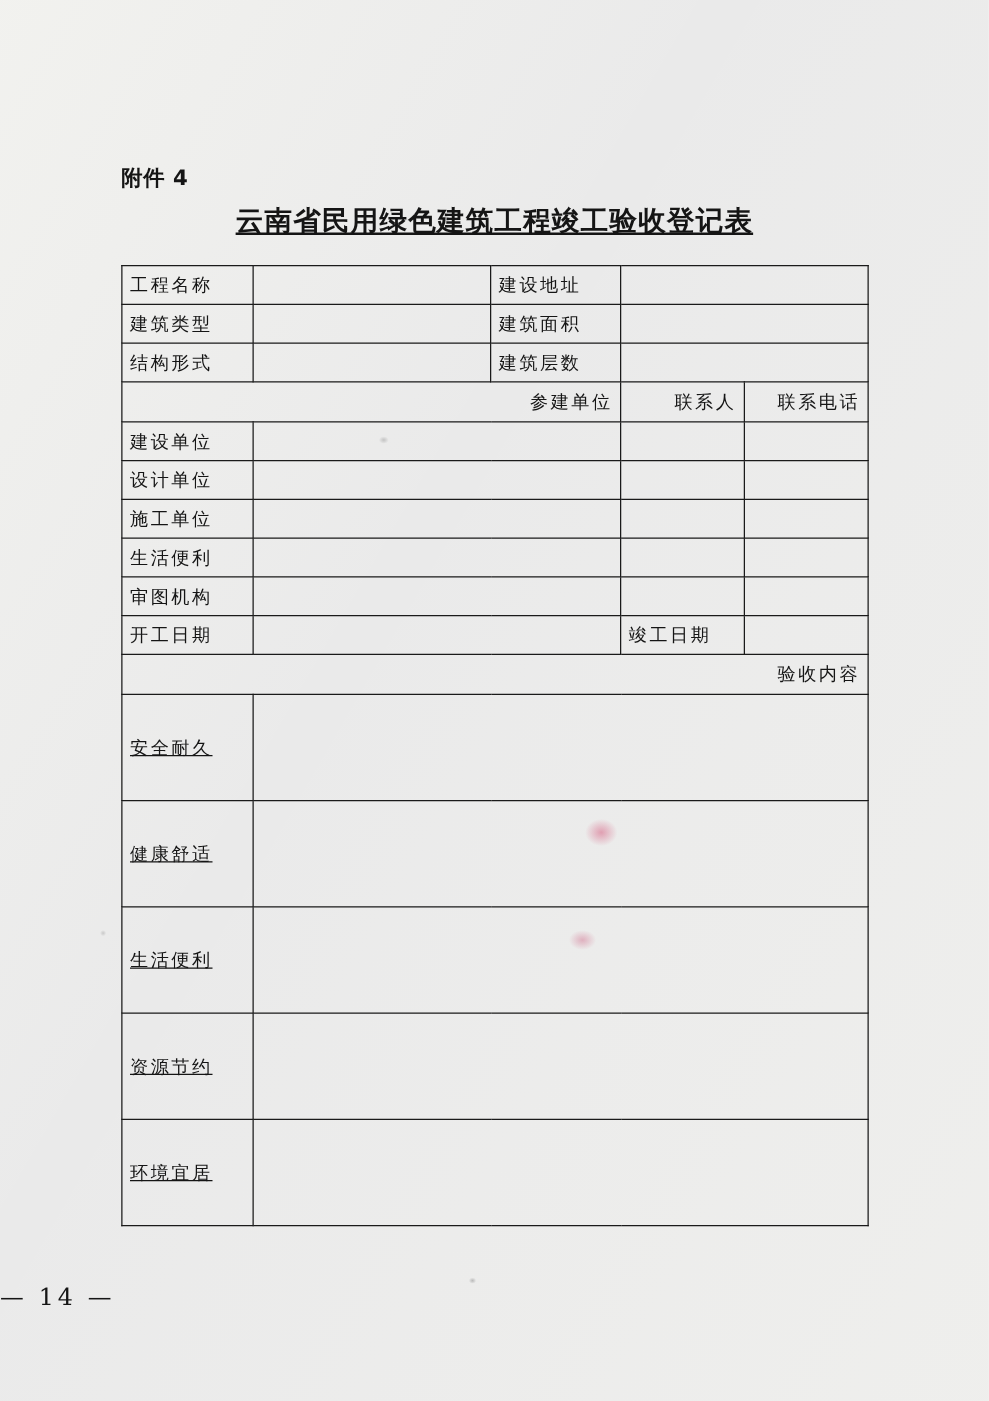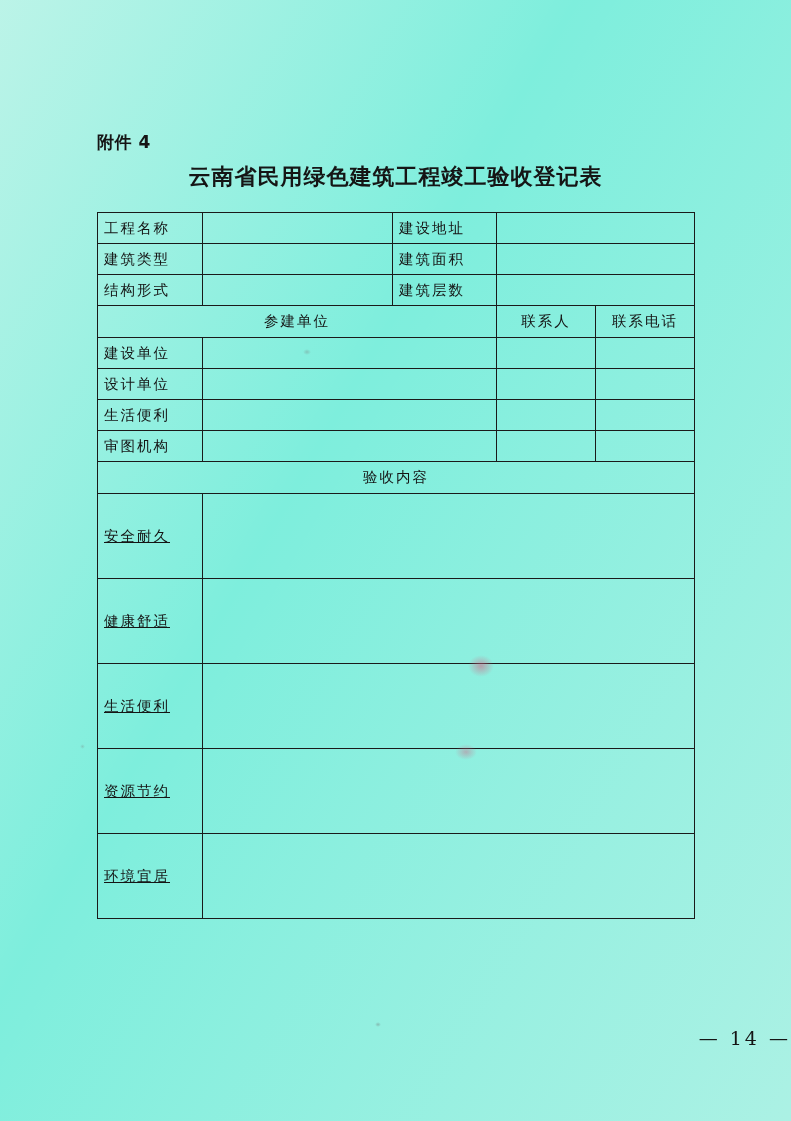--- a/index.html
+++ b/index.html
@@ -18,7 +18,7 @@
   .page {
     position: absolute;
     inset: 0;
-    background: #5eead4;
+    background: #e5e5e5;
   }
   
   .page:before {

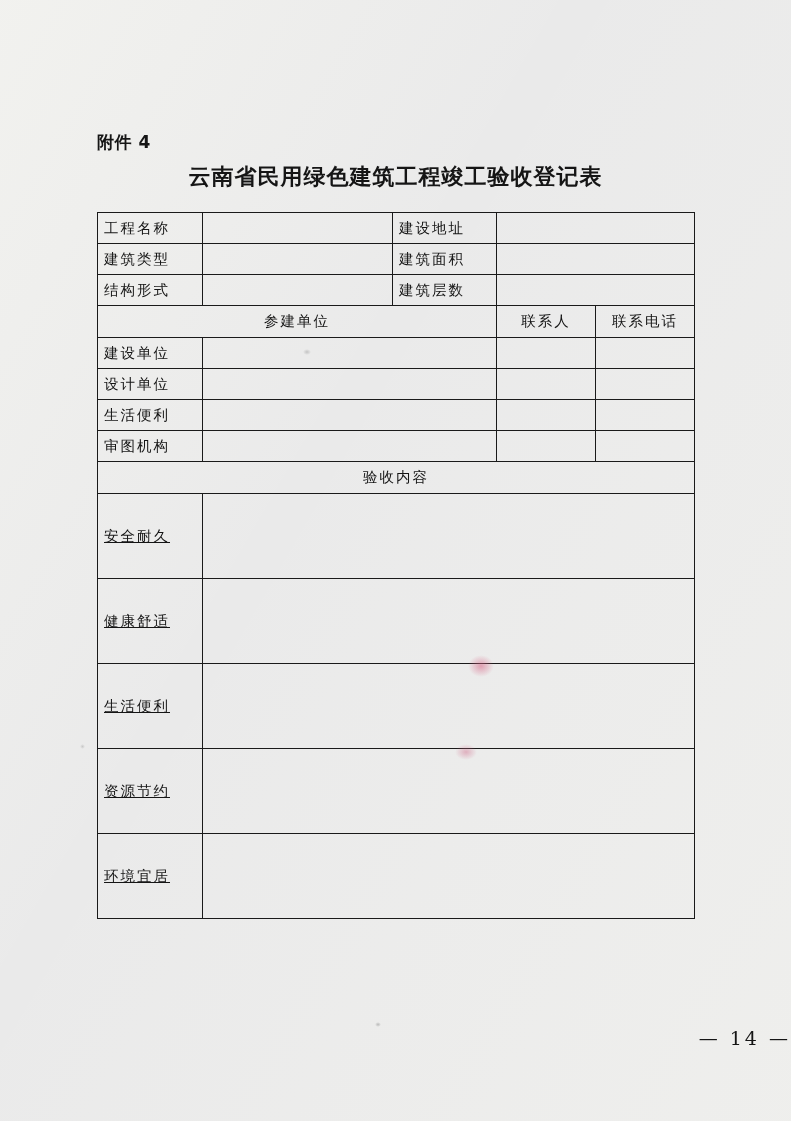--- a/index.html
+++ b/index.html
@@ -48,6 +48,7 @@
     font-weight: bold;
     letter-spacing: 1px;
     font-family: "DejaVu Serif", "Liberation Serif", serif;
+    text-decoration: underline;
   }
 
   table.form {

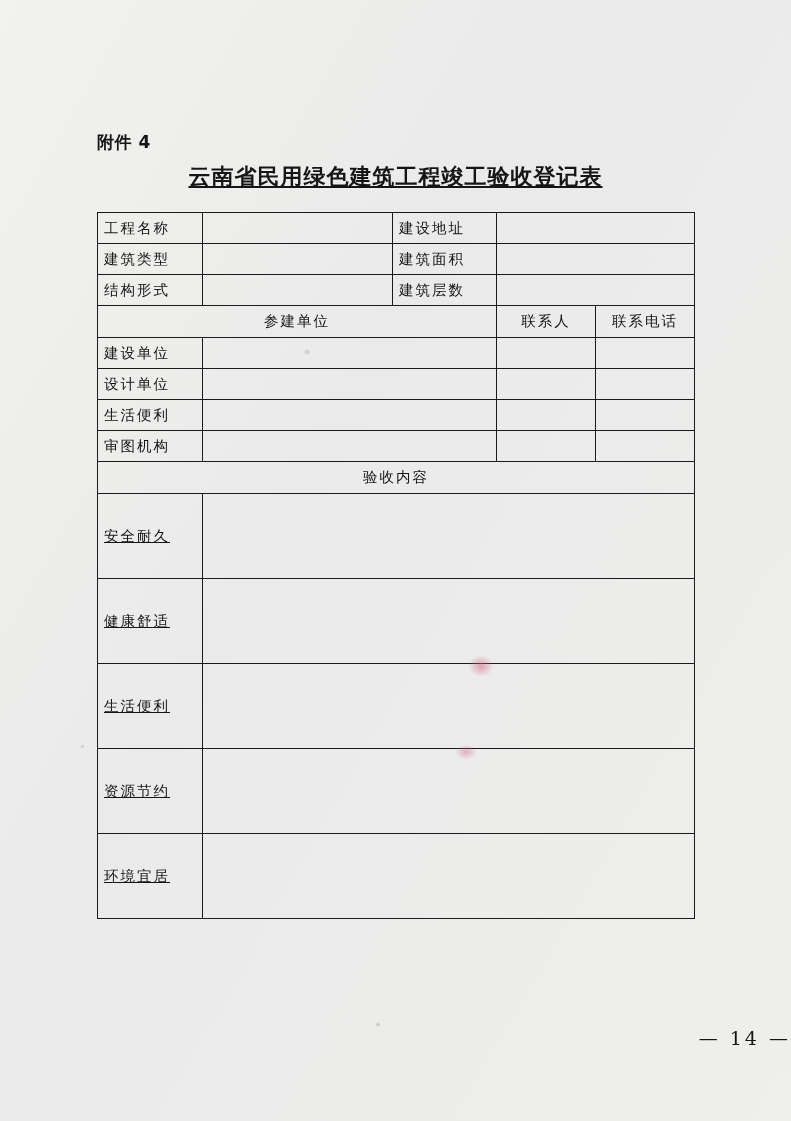--- a/index.html
+++ b/index.html
@@ -84,6 +84,7 @@
   }
   tr.section td {
     height: 31px;
+    text-align: right;
   }
 
   .page-number {

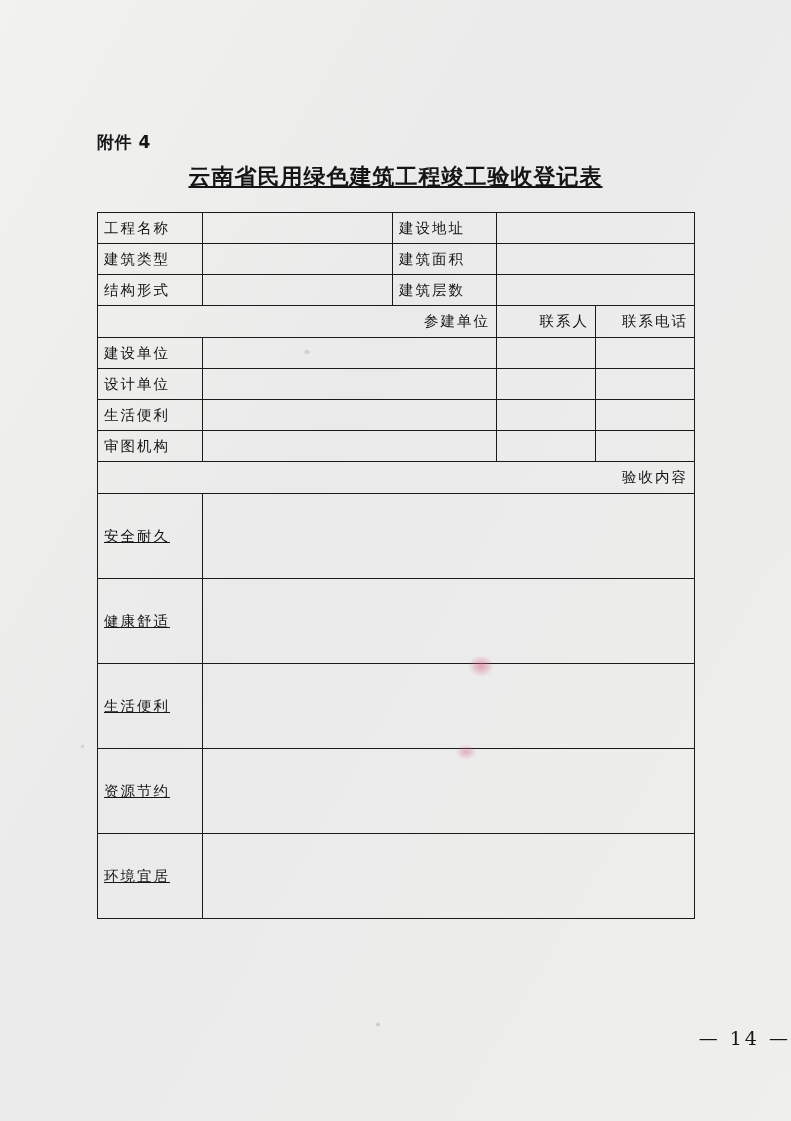--- a/index.html
+++ b/index.html
@@ -182,6 +182,12 @@
         <td class="val"></td>
       </tr>
       <tr>
+        <td class="lbl">施工单位</td>
+        <td class="val" colspan="2"></td>
+        <td class="val"></td>
+        <td class="val"></td>
+      </tr>
+      <tr>
         <td class="lbl">生活便利</td>
         <td class="val" colspan="2"></td>
         <td class="val"></td>

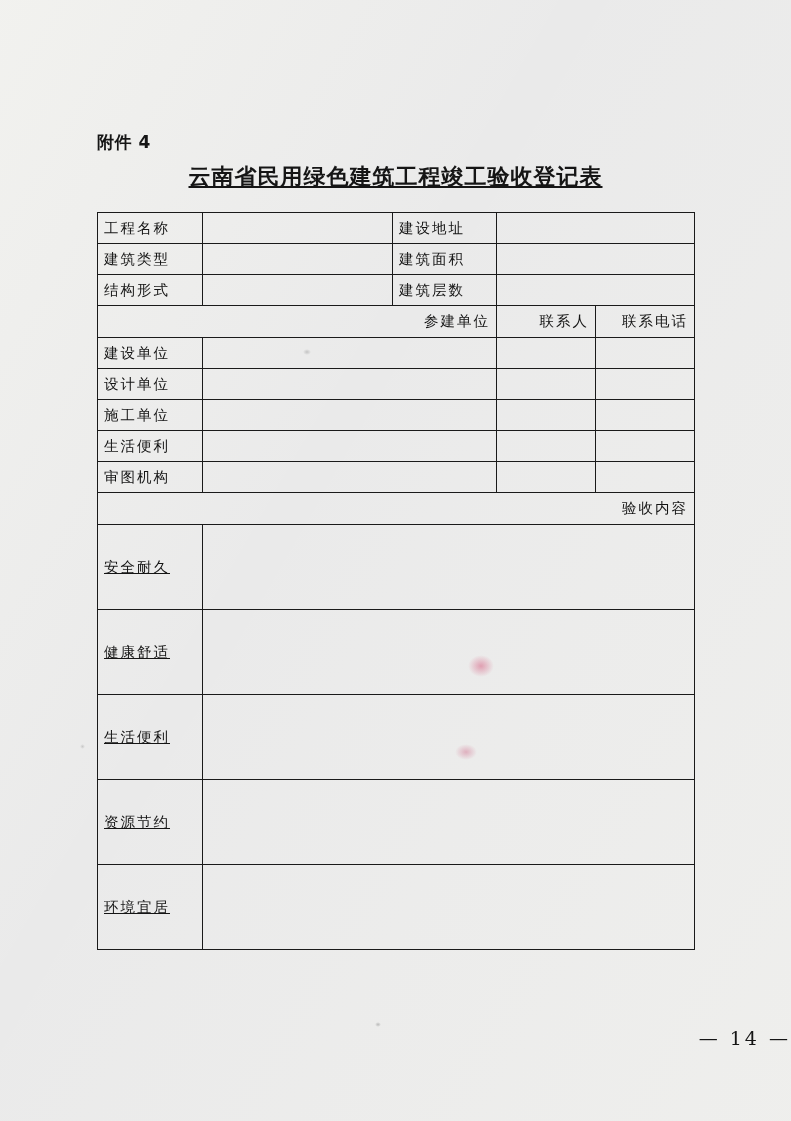--- a/index.html
+++ b/index.html
@@ -200,6 +200,12 @@
         <td class="val"></td>
       </tr>
 
+      <tr>
+        <td class="lbl">开工日期</td>
+        <td class="val" colspan="2"></td>
+        <td class="lbl">竣工日期</td>
+        <td class="val"></td>
+      </tr>
 
       <tr class="section">
         <td class="ctr" colspan="5">验收内容</td>

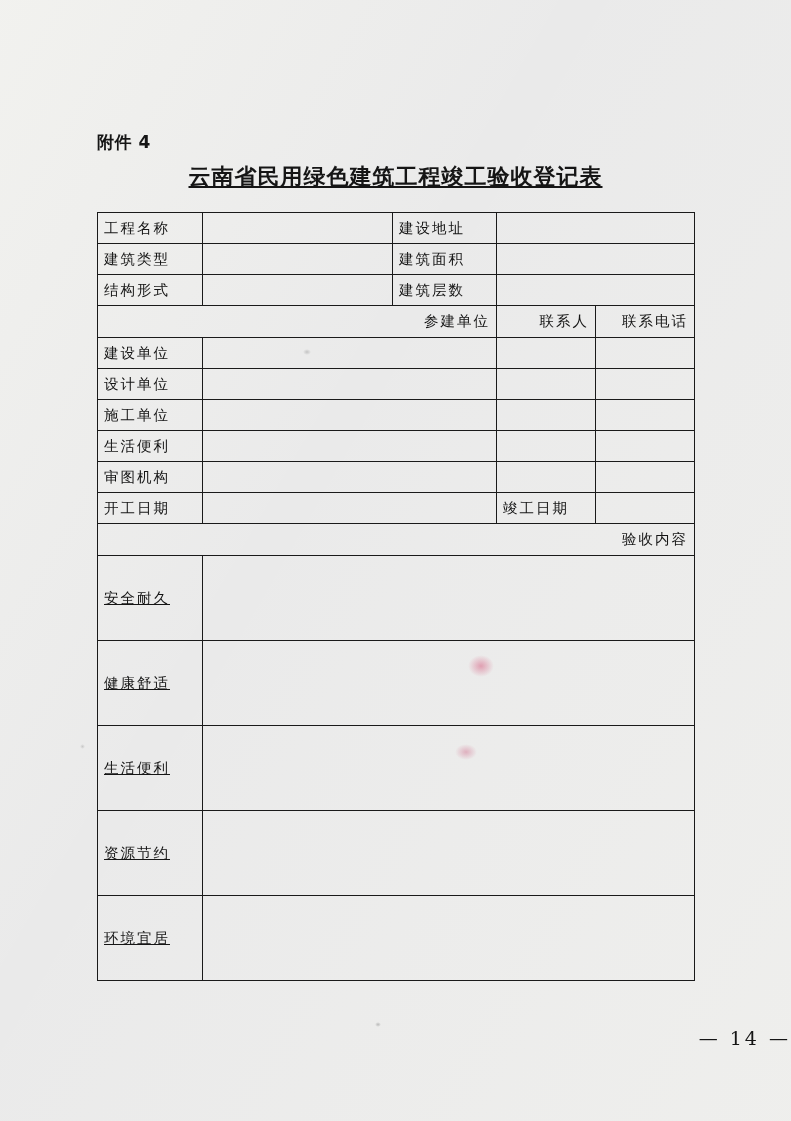--- a/index.html
+++ b/index.html
@@ -92,7 +92,7 @@
     left: 0;
     right: 0;
     top: 1027px;
-    text-align: right;
+    text-align: left;
     font-size: 19px;
     letter-spacing: 3px;
     font-family: "DejaVu Serif", "Liberation Serif", serif;

